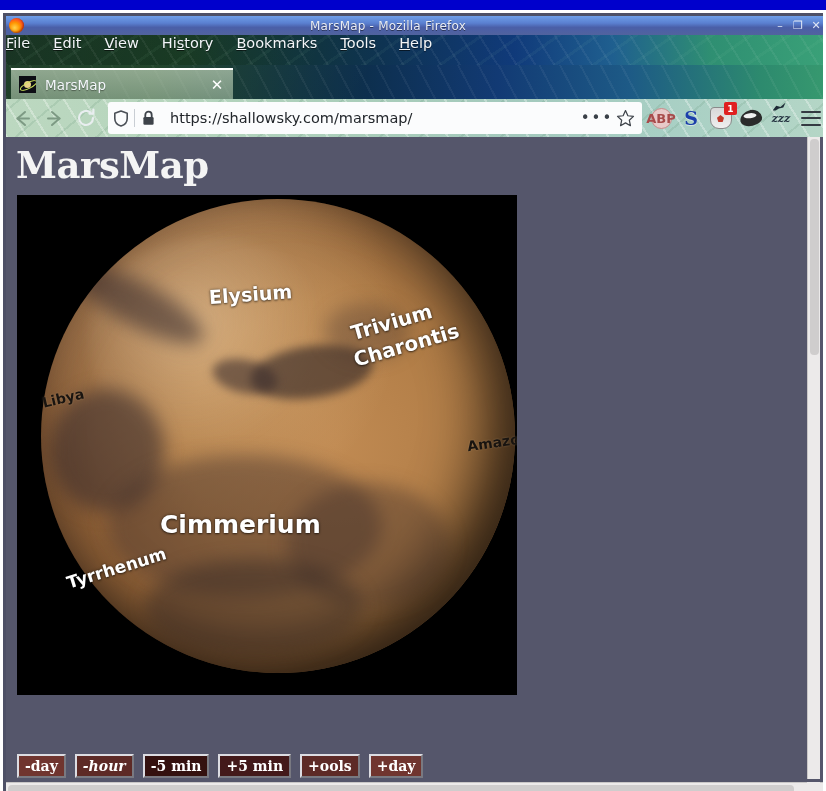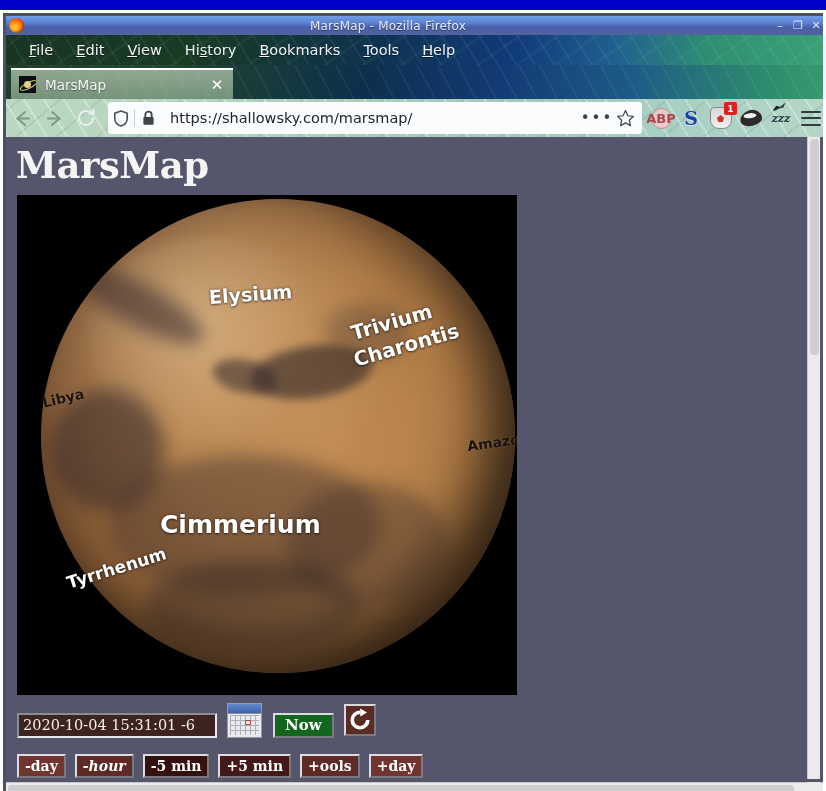--- a/index.html
+++ b/index.html
@@ -93,8 +93,8 @@
     position: relative;
     height: 30px;
     display: flex;
-    align-items: center;
-    padding-left: 23px;
+    align-items: flex-start;
+    padding-left: 0;
     z-index: 2;
   }
   .menu-item {

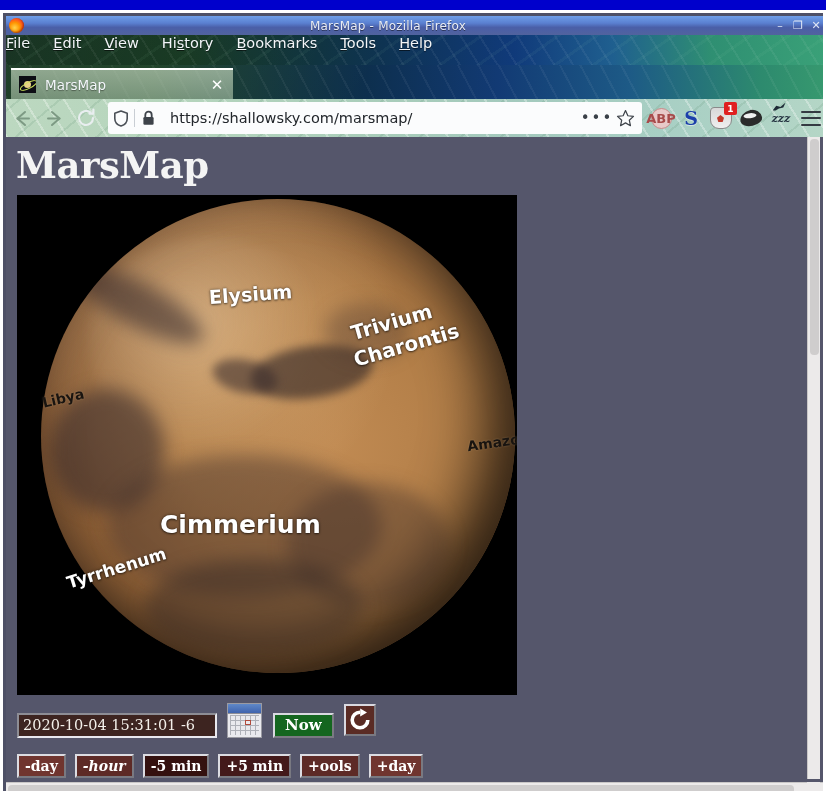--- a/index.html
+++ b/index.html
@@ -720,24 +720,6 @@
       <div class="mars-label light" style="left:48px;  top:363px; font-size:17px; transform:rotate(-17deg);">Tyrrhenum</div>
     </div>
 
-    <div id="controls-row">
-      <div id="date-input" title="YYYY-MM-DD HH:MM:SS TZ">2020-10-04 15:31:01 -6</div>
-
-      <div id="calendar-icon">
-        <div class="cal-head"></div>
-        <div class="cal-grid"></div>
-        <div class="cal-mark"></div>
-      </div>
-
-      <div id="now-button">Now</div>
-
-      <div id="refresh-button">
-        <svg width="24" height="24" viewBox="0 0 24 24">
-          <path d="M12 4.2 A7.8 7.8 0 1 0 19.8 12" fill="none" stroke="#ffffff" stroke-width="3.6" stroke-linecap="butt"></path>
-          <path d="M12.2 0.6 L12.2 8.6 L19.0 4.6 Z" fill="#ffffff"></path>
-        </svg>
-      </div>
-    </div>
 
     <div id="step-row">
       <div class="step-btn" style="background:#70352f;">-day</div>

